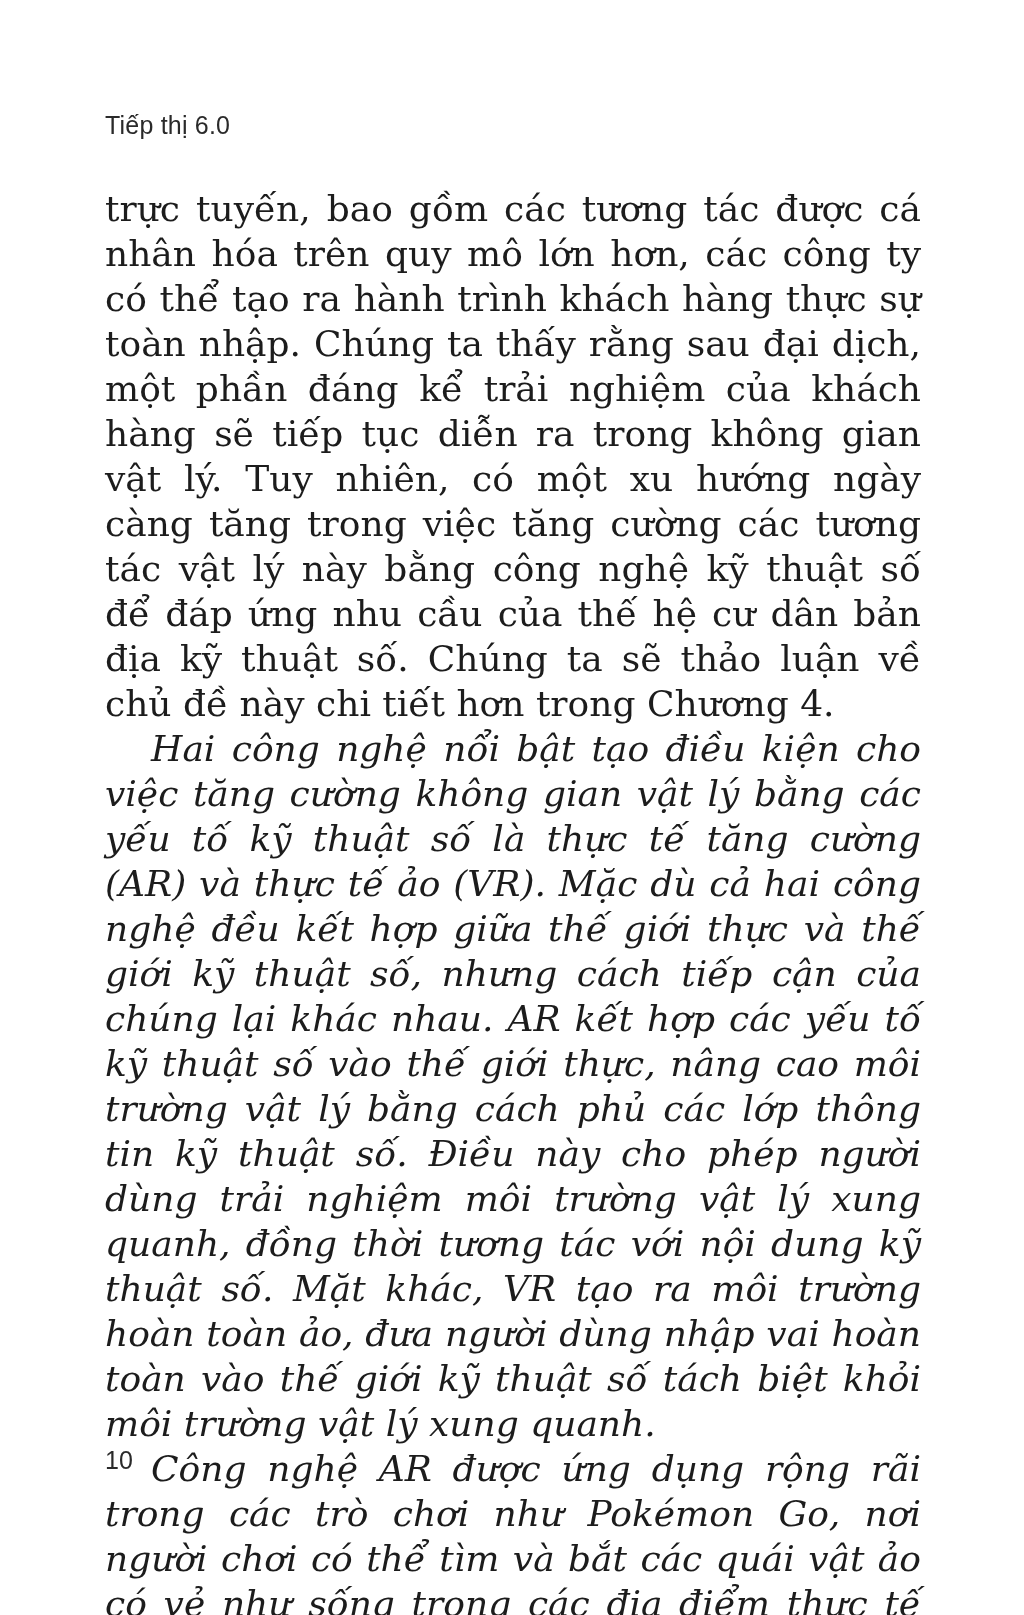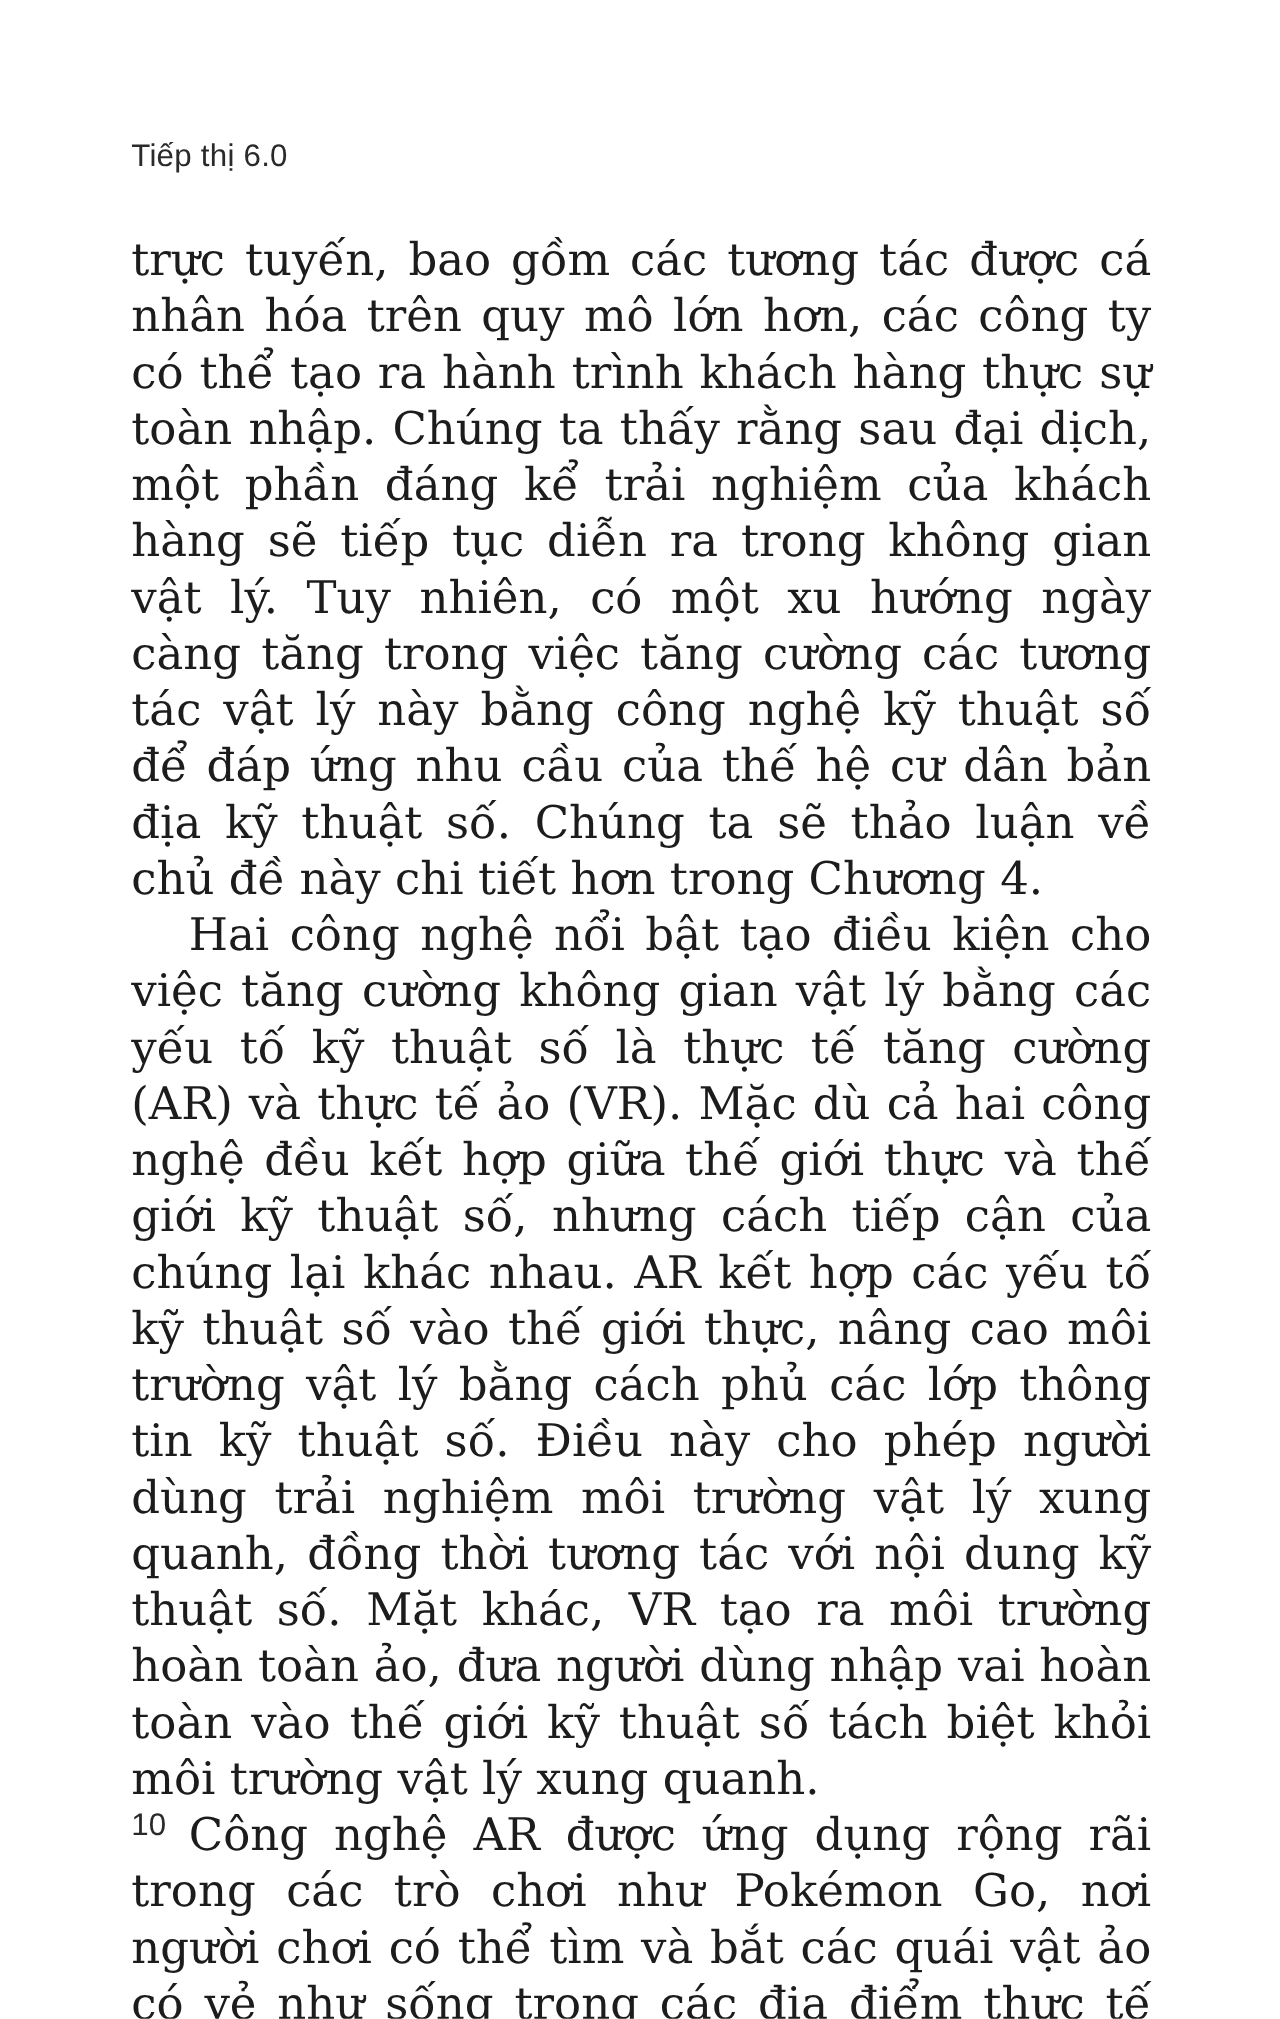--- a/index.html
+++ b/index.html
@@ -44,6 +44,7 @@
   }
   .body-text p.indent {
     text-indent: 46px;
+    font-style: italic;
   }
   .page-number {
     position: absolute;

